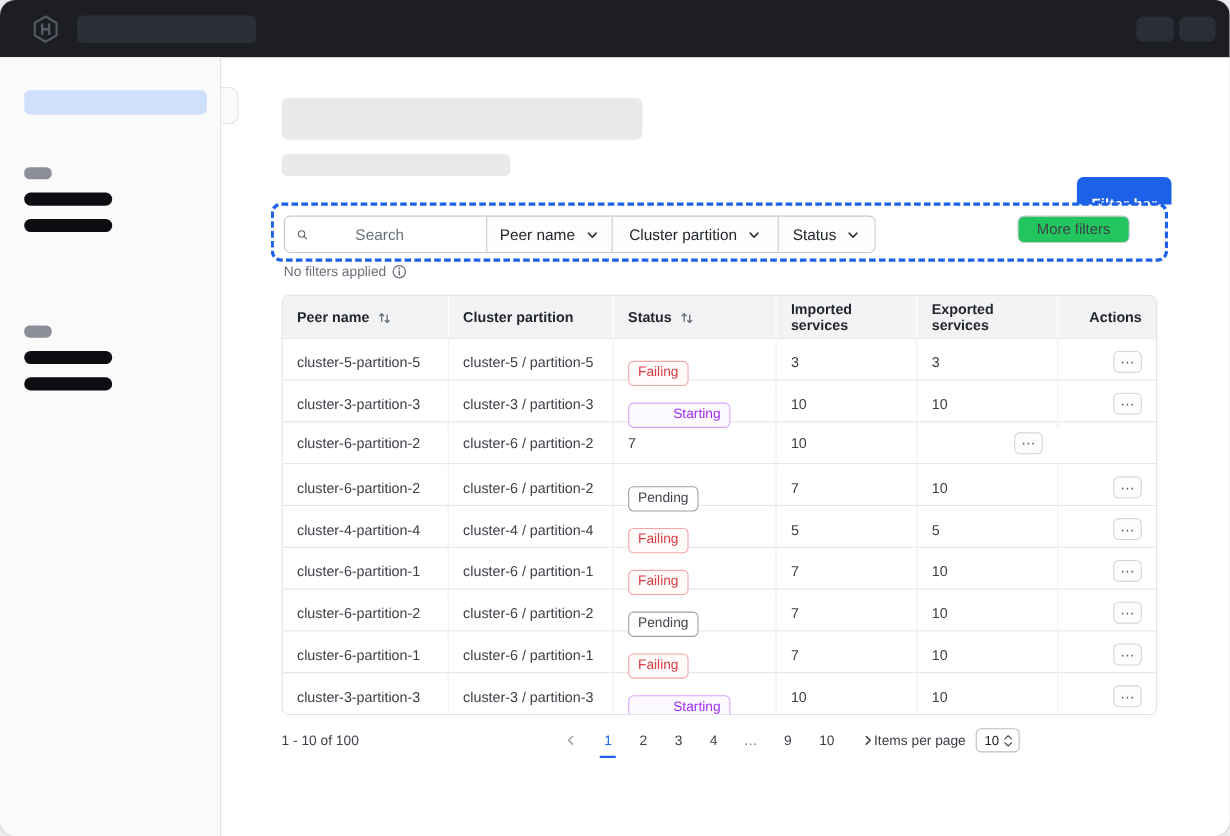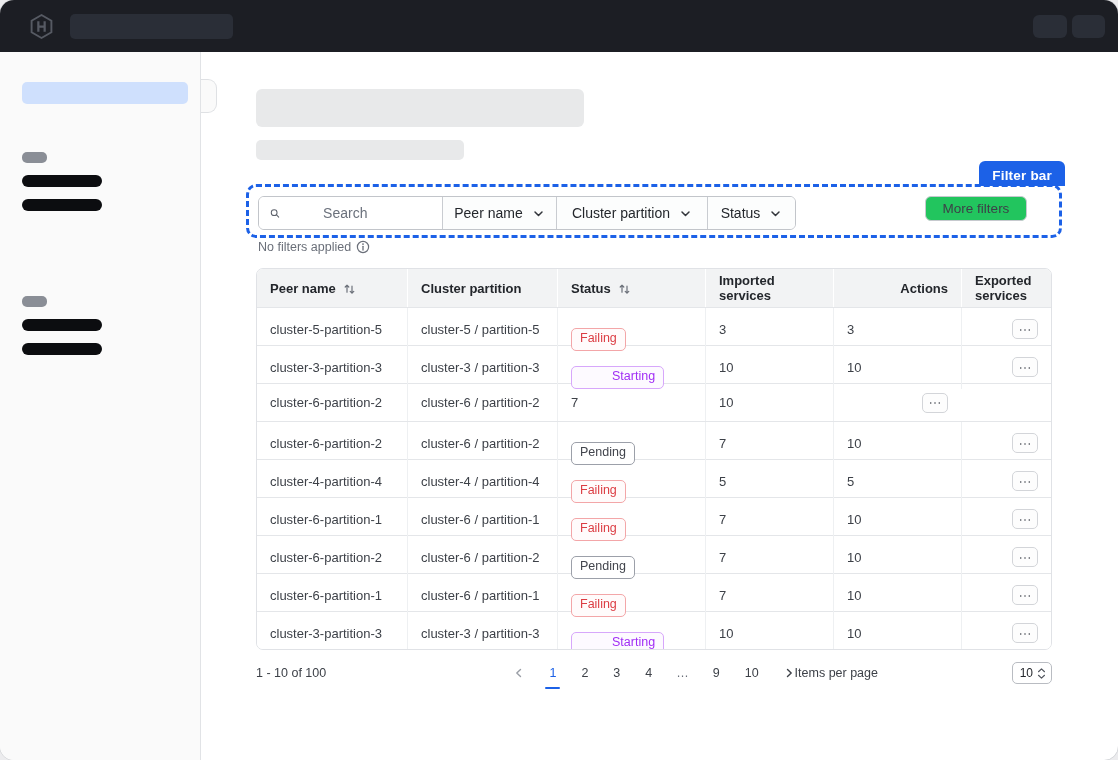--- a/index.html
+++ b/index.html
@@ -30,7 +30,7 @@
   .skel-subtitle { position:absolute; left:256px; top:140px; width:208px; height:20px; background:#e8e9ea; border-radius:5px; }
 
   
-  .annotation-badge { position:absolute; right:53px; top:161px; height:25px; line-height:25px; background:#1c61e7; color:#fff; font-size:13.5px; font-weight:bold; padding:2px 13px; border-radius:6px 6px 0 0; letter-spacing:.2px; }
+  .annotation-badge { position:absolute; right:53px; top:161px; height:25px; line-height:25px; background:#1c61e7; color:#fff; font-size:13.5px; font-weight:bold; padding:12px 13px; border-radius:6px 6px 0 0; letter-spacing:.2px; }
   .dashed-box { position:absolute; left:246px; top:184px; width:816px; height:54px; border:3px dashed #1c61e7; border-radius:10px; }
 
   

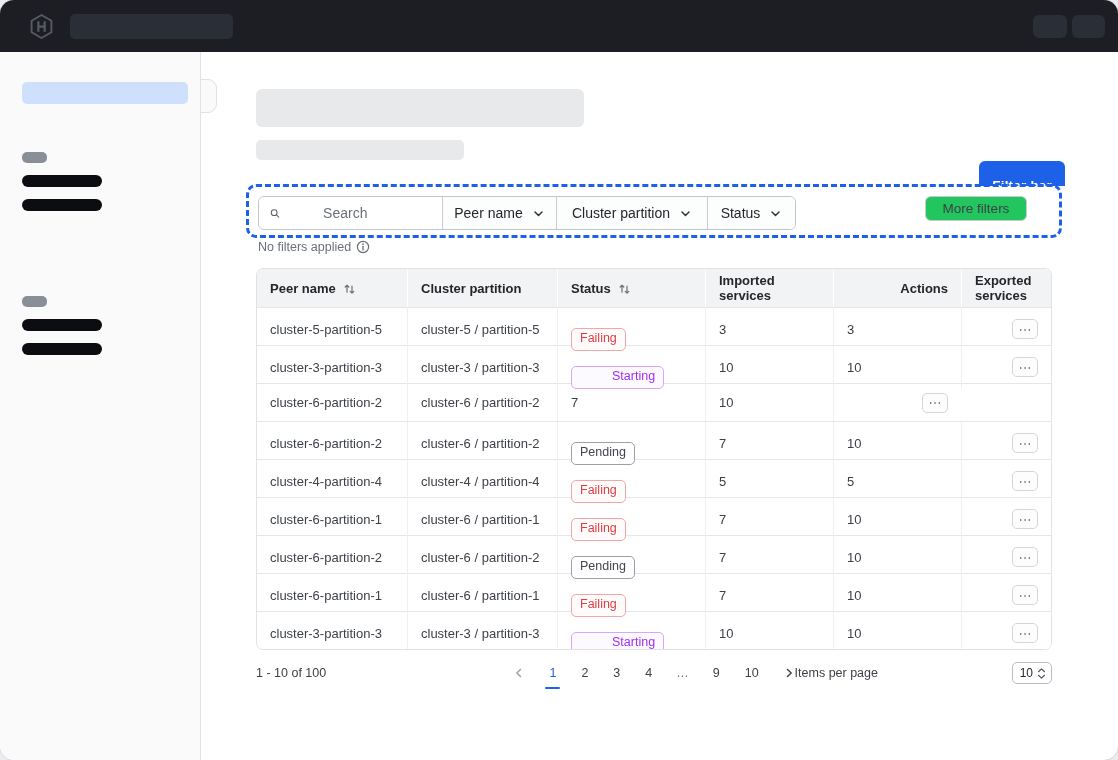--- a/index.html
+++ b/index.html
@@ -166,11 +166,11 @@
       <div class="th">
         <span>Imported services</span>
       </div>
+      <div class="th">
+        <span>Exported services</span>
+      </div>
       <div class="th th-actions">
         <span>Actions</span>
-      </div>
-      <div class="th">
-        <span>Exported services</span>
       </div>
     </div>
     <div id="table-body">

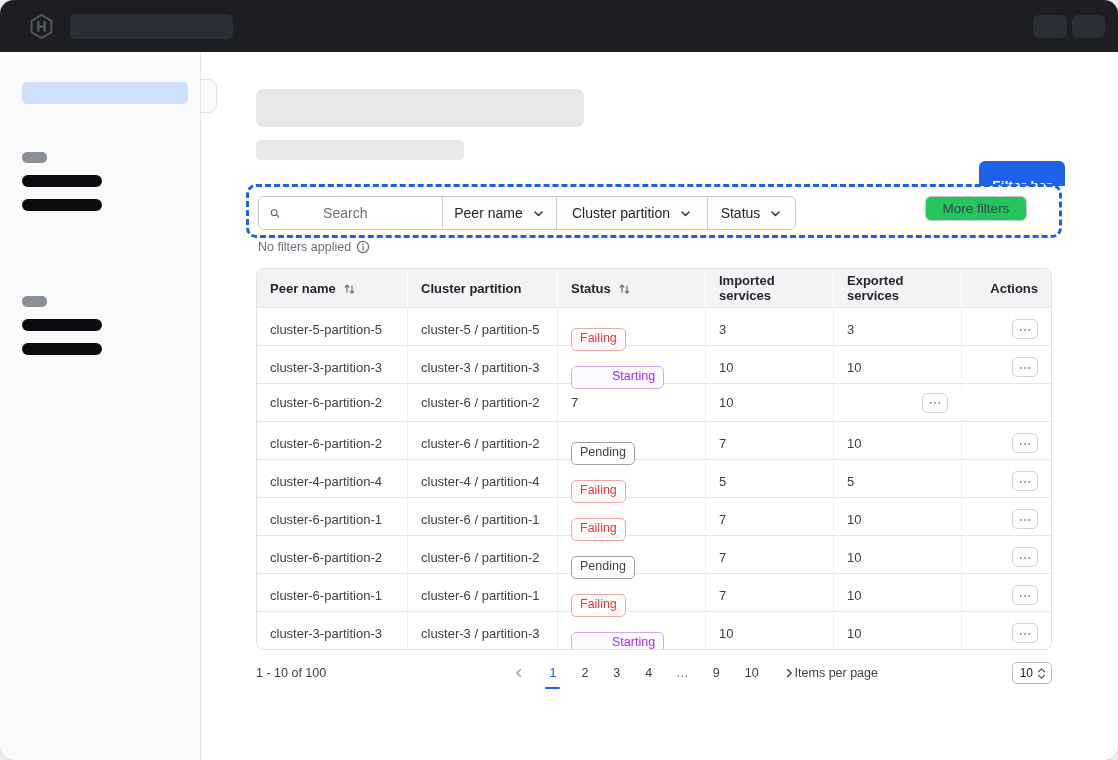--- a/index.html
+++ b/index.html
@@ -64,7 +64,7 @@
   .pagination { position:absolute; left:256px; top:662px; width:796px; display:flex; align-items:center; font-size:12.5px; color:#3d4148; }
   .pg-left { flex:1; }
   .pg-center { display:flex; align-items:center; gap:23px; }
-  .pg-right { flex:1; display:flex; justify-content:space-between; align-items:center; gap:9px; }
+  .pg-right { flex:1; display:flex; justify-content:flex-start; align-items:center; gap:9px; }
   .pg-num { position:relative; cursor:pointer; color:#3d4148; padding:2px 1px; }
   .pg-num.current { color:#1c61e7; }
   .pg-num.current::after { content:""; position:absolute; left:-3px; right:-3px; bottom:-7px; height:2px; background:#1c61e7; border-radius:1px; }

